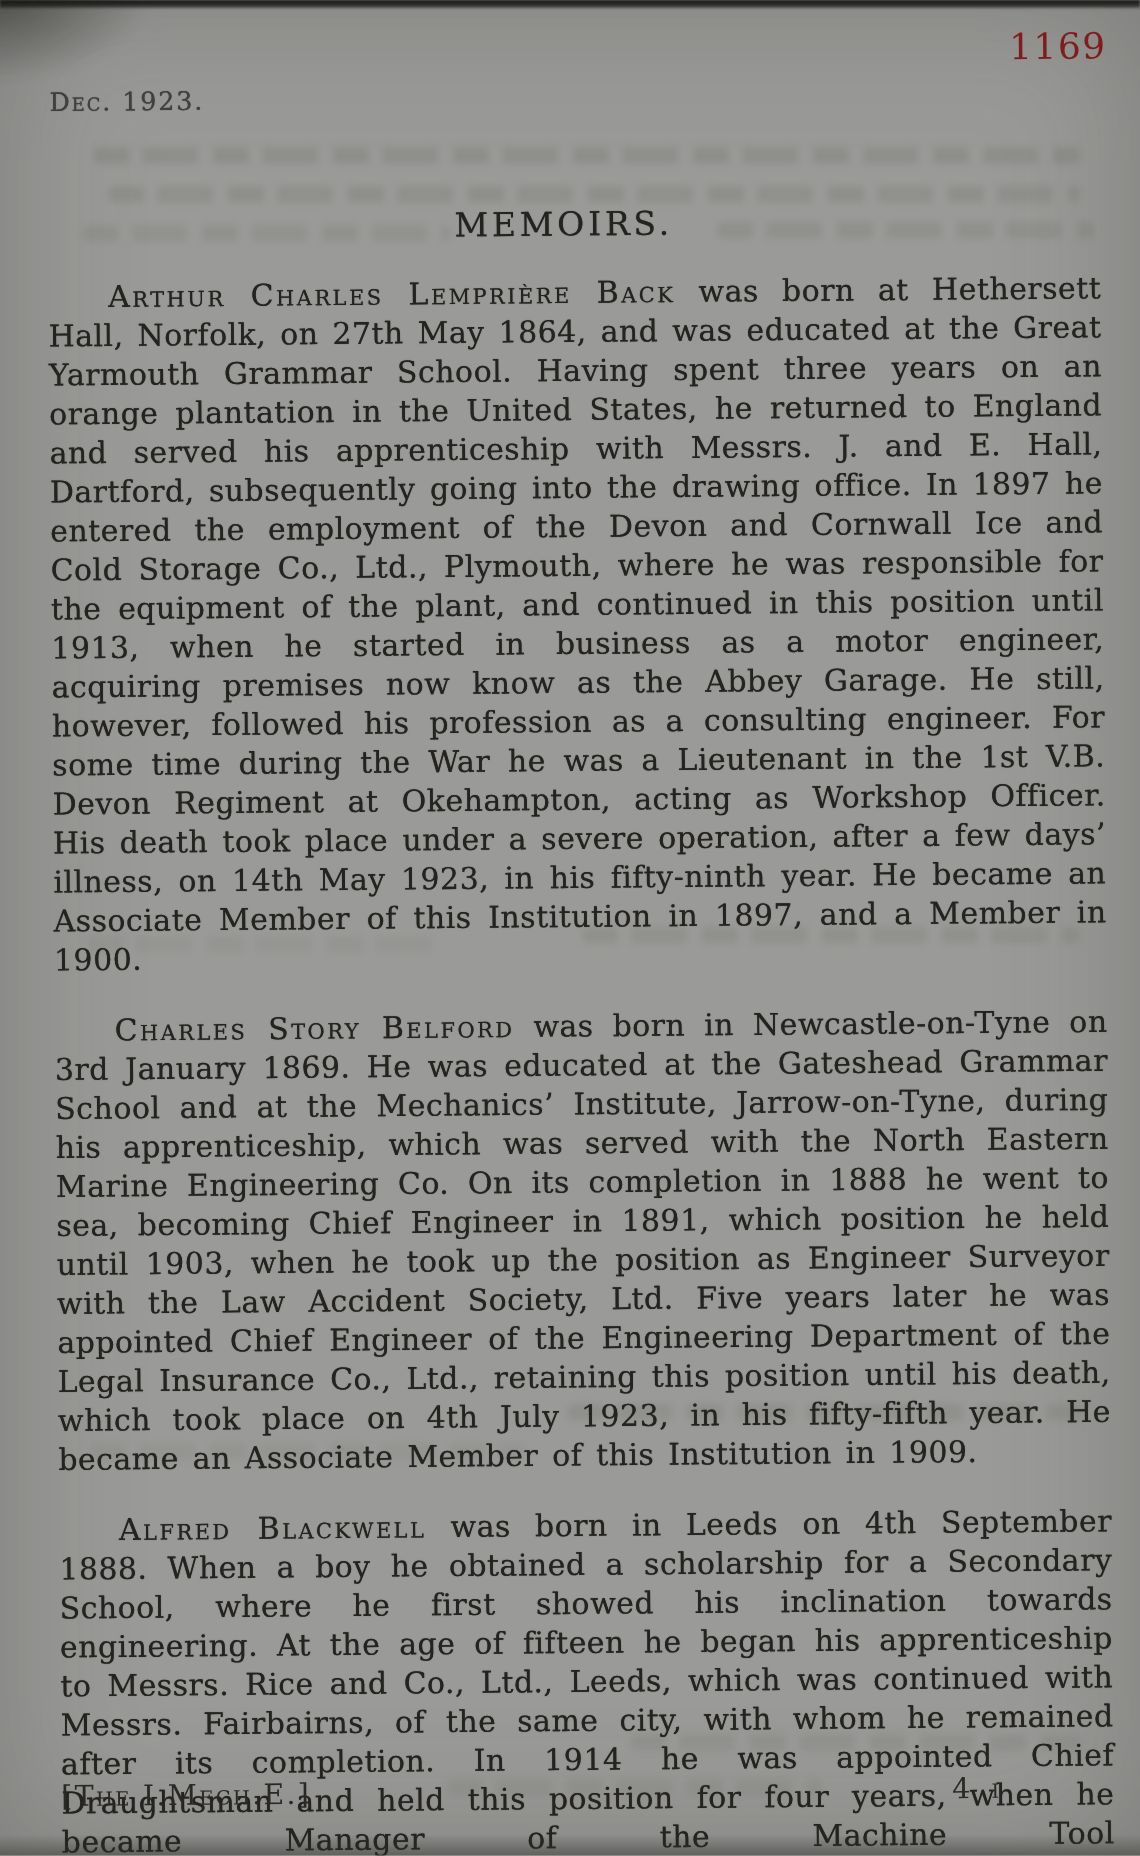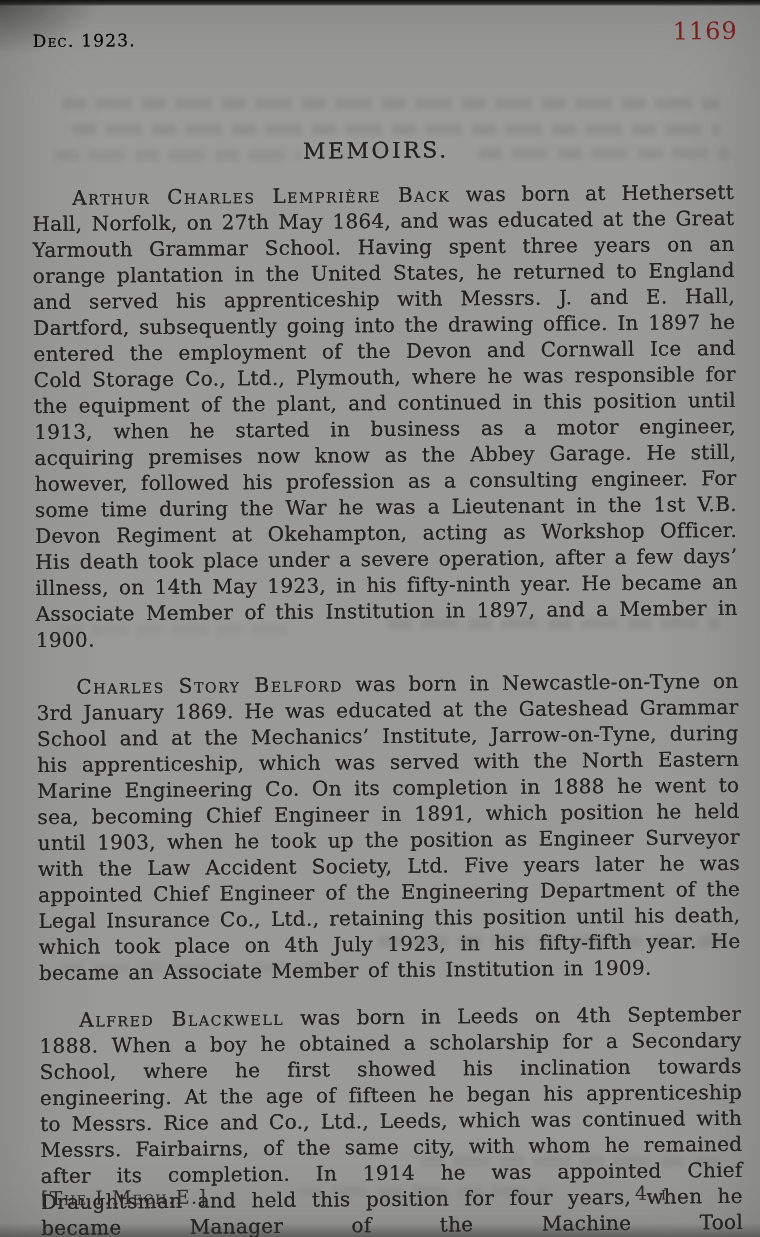--- a/index.html
+++ b/index.html
@@ -47,10 +47,10 @@
   }
 
   .date {
-    position: absolute; left: 38px; top: 28px;
+    position: absolute; left: 38px; top: 56px;
     font-variant: small-caps;
     font-size: 17px; letter-spacing: 1.2px;
-    color: #000000;
+    color: #404040;
     text-shadow: 0 0 0.6px rgba(42,41,38,0.8);
   }
   .pagenum {

